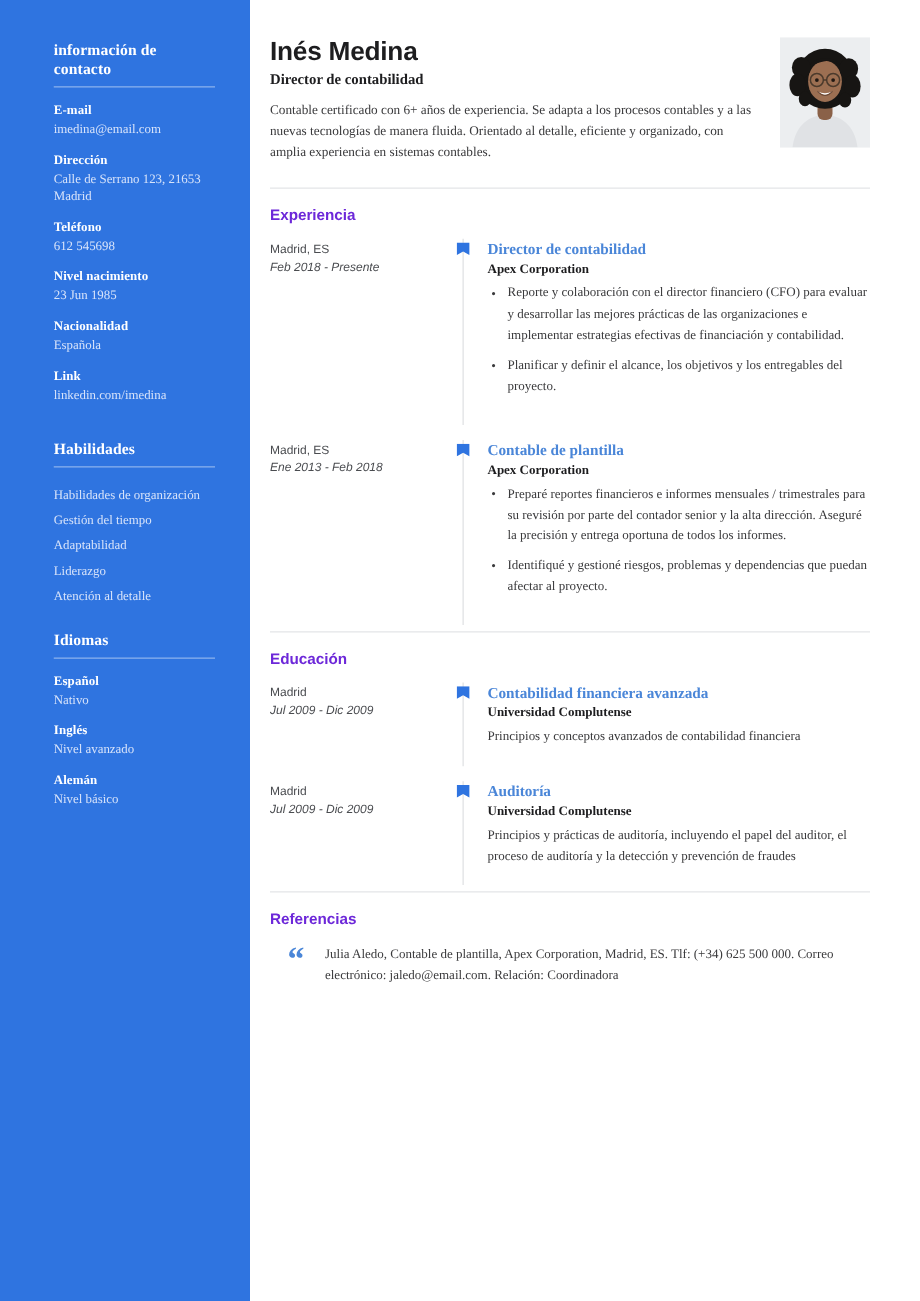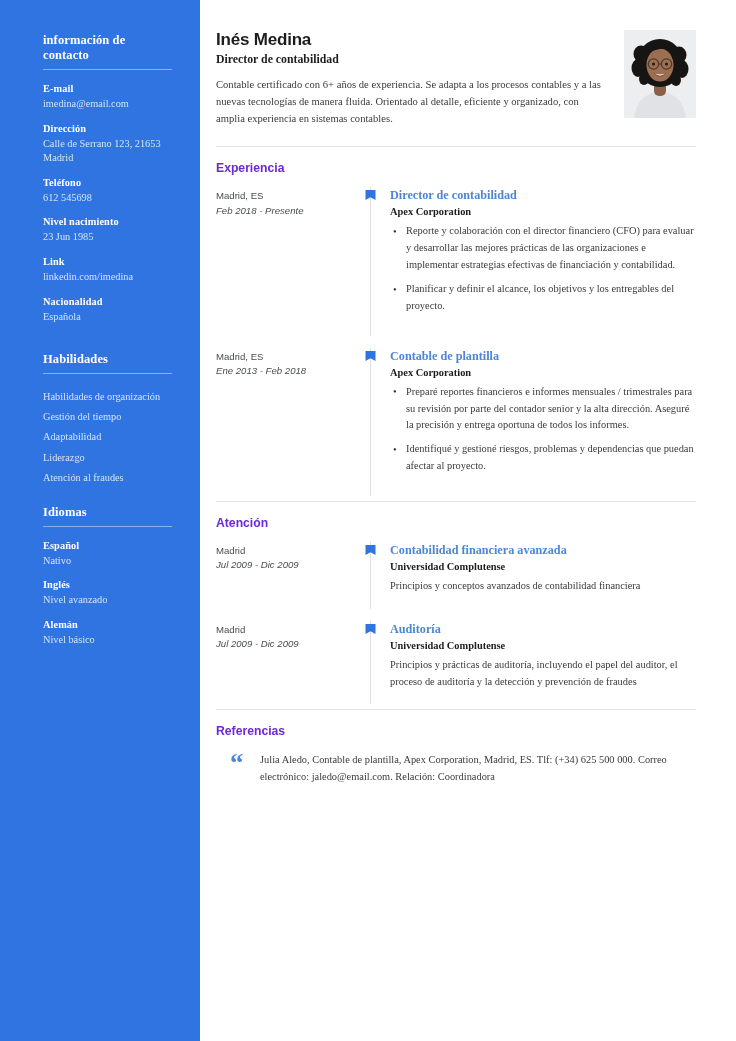--- a/index.html
+++ b/index.html
@@ -84,7 +84,7 @@
   .header-text { flex: 1; padding-right: 14px; }
   .full-name {
     font-family: "Liberation Sans", sans-serif;
-    font-size: 17px;
+    font-size: 21px;
     font-weight: bold;
     color: #1d1d1f;
     margin-bottom: 2px;

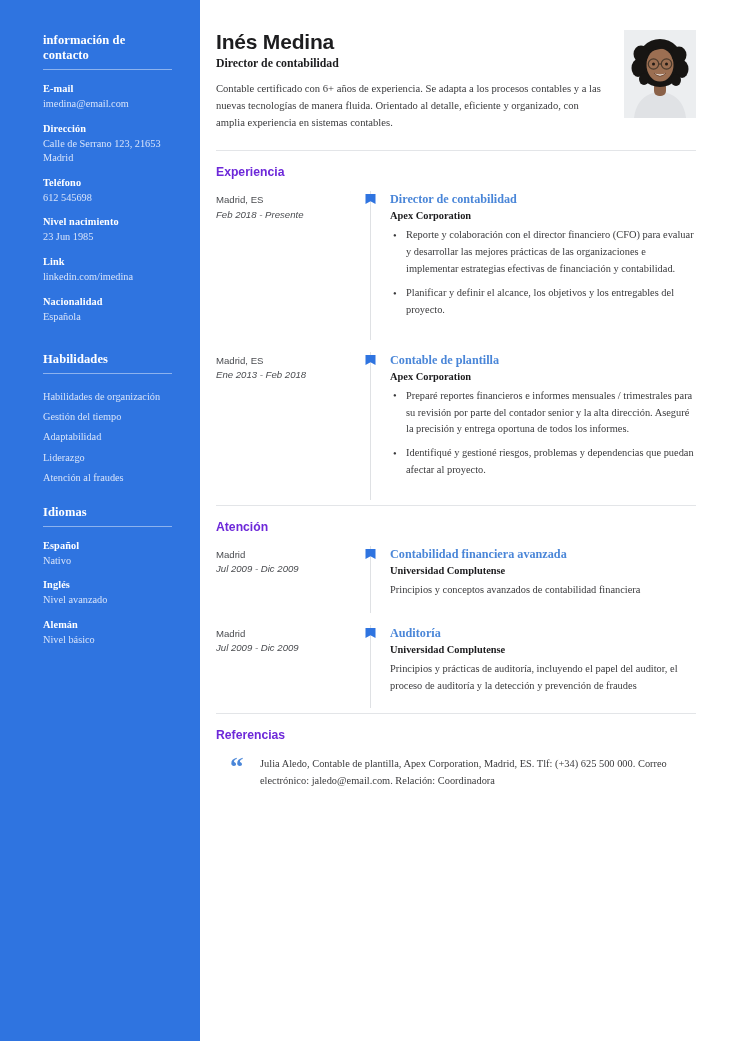--- a/index.html
+++ b/index.html
@@ -255,13 +255,13 @@
         </div>
 
         <div class="side-block">
+          <div class="side-label">Nacionalidad</div>
+          <div class="side-value">Española</div>
+        </div>
+
+        <div class="side-block">
           <div class="side-label">Link</div>
           <div class="side-value">linkedin.com/imedina</div>
-        </div>
-
-        <div class="side-block">
-          <div class="side-label">Nacionalidad</div>
-          <div class="side-value">Española</div>
         </div>
       </div>
 

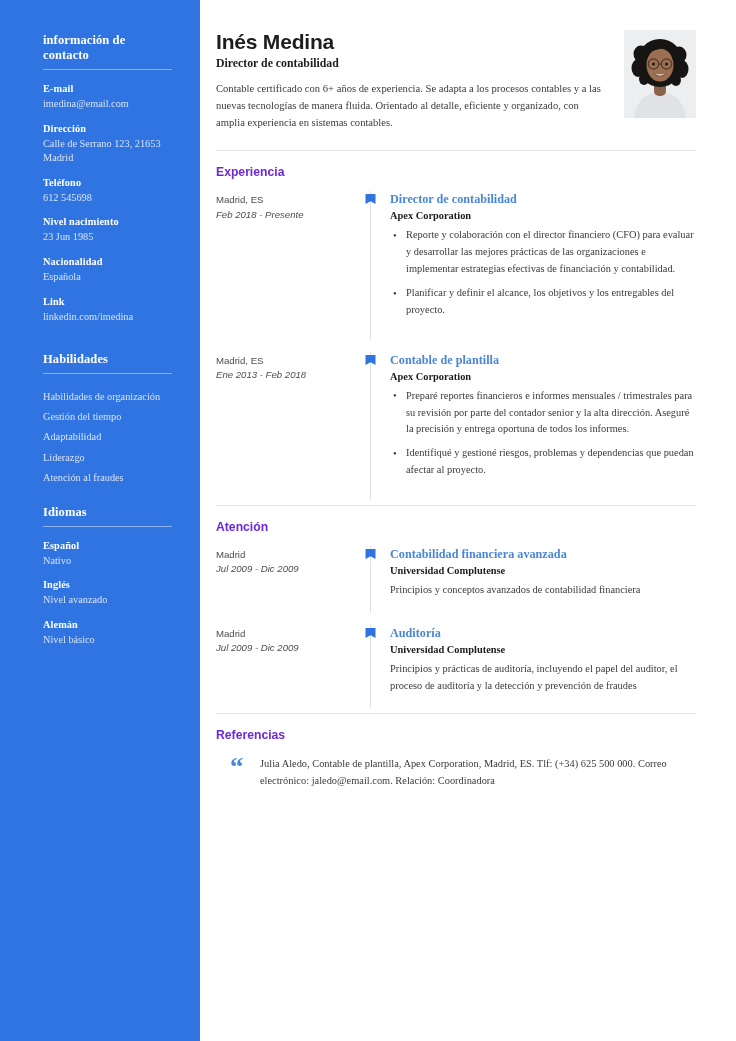--- a/index.html
+++ b/index.html
@@ -274,7 +274,7 @@
         <div class="skill-item">Gestión del tiempo</div>
         <div class="skill-item">Adaptabilidad</div>
         <div class="skill-item">Liderazgo</div>
-        <div class="skill-item">Atención al fraudes</div>
+        <div class="skill-item">Atención al detalle</div>
       </div>
 
       <div class="skills-gap"></div>

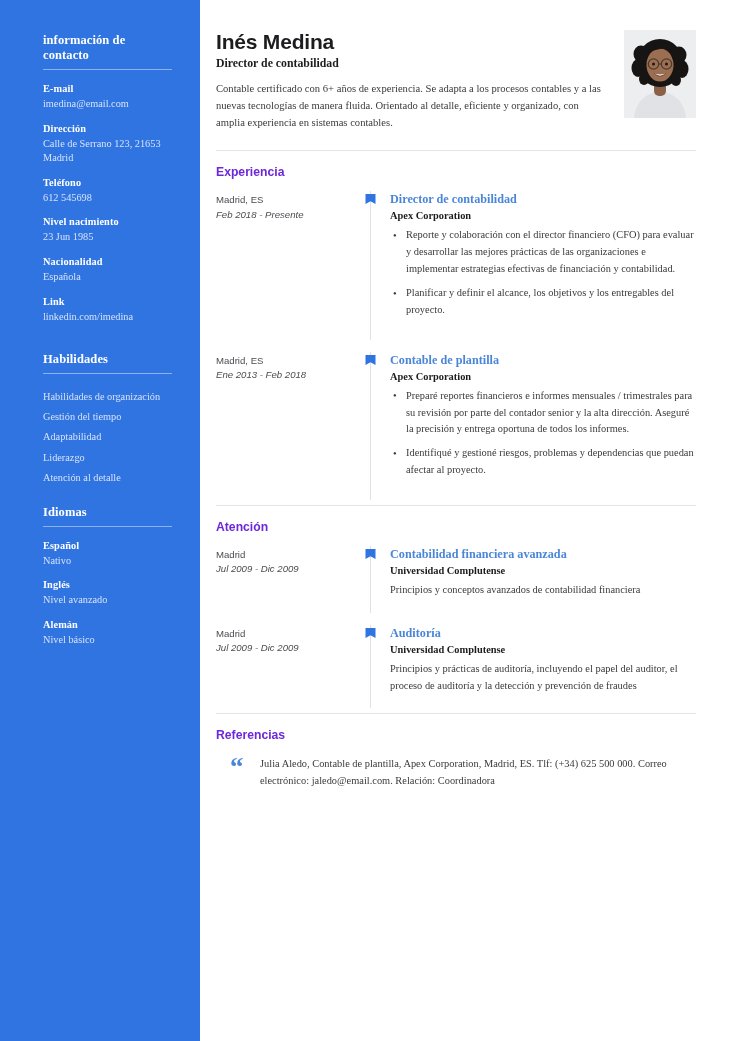--- a/index.html
+++ b/index.html
@@ -400,7 +400,7 @@
     <div class="sec-rule"></div>
 
     <section>
-      <h2 class="section-title">Atención</h2>
+      <h2 class="section-title">Educación</h2>
 
       <div class="entry">
         <div class="entry-left">

